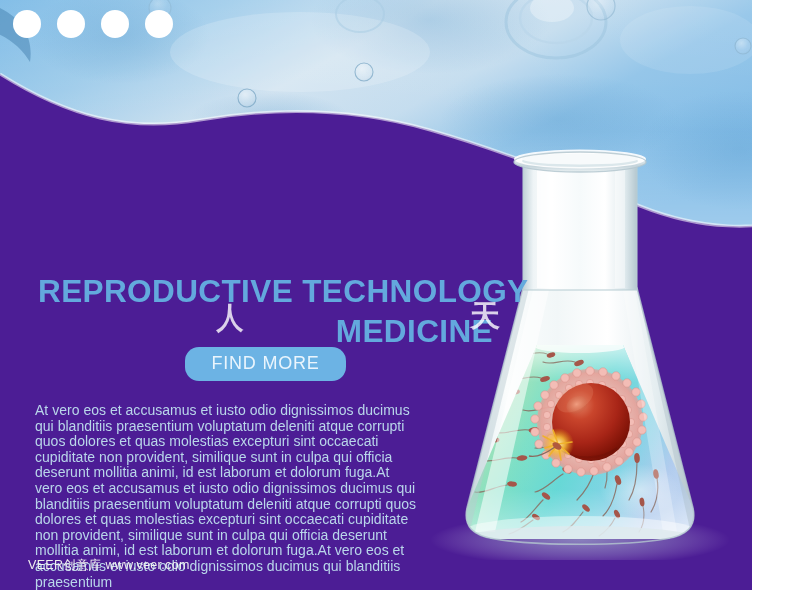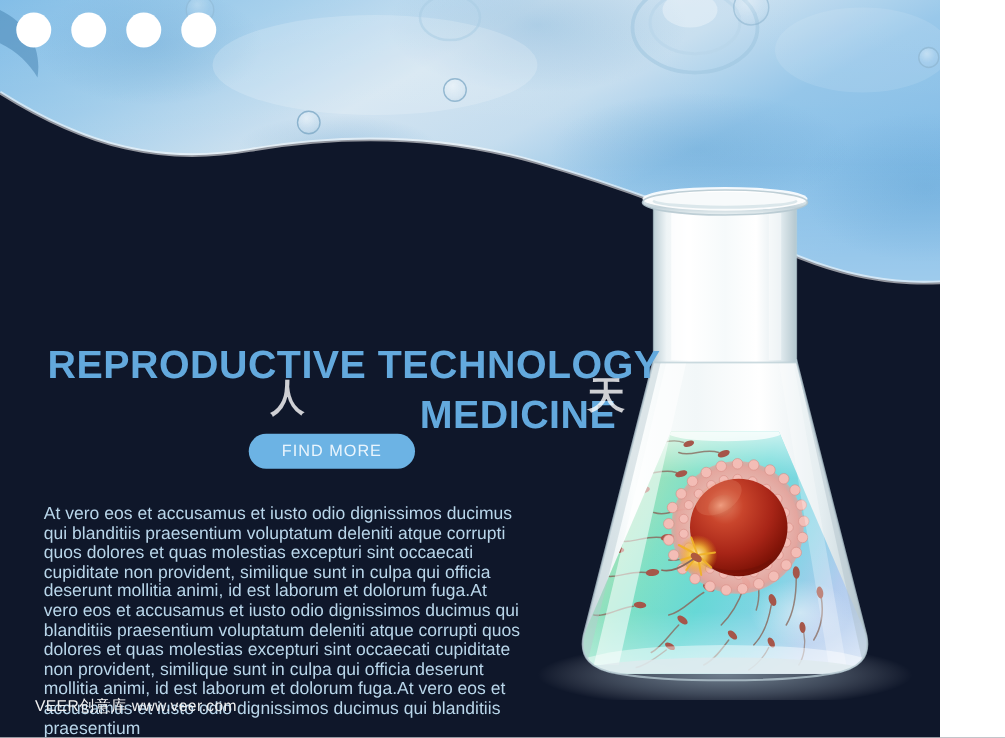--- a/index.html
+++ b/index.html
@@ -12,7 +12,7 @@
     width: 752px;
     height: 590px;
     overflow: hidden;
-    background: #0f172a;
+    background: #4c1d95;
     font-family: "Liberation Sans", sans-serif;
     text-decoration: underline;
   }

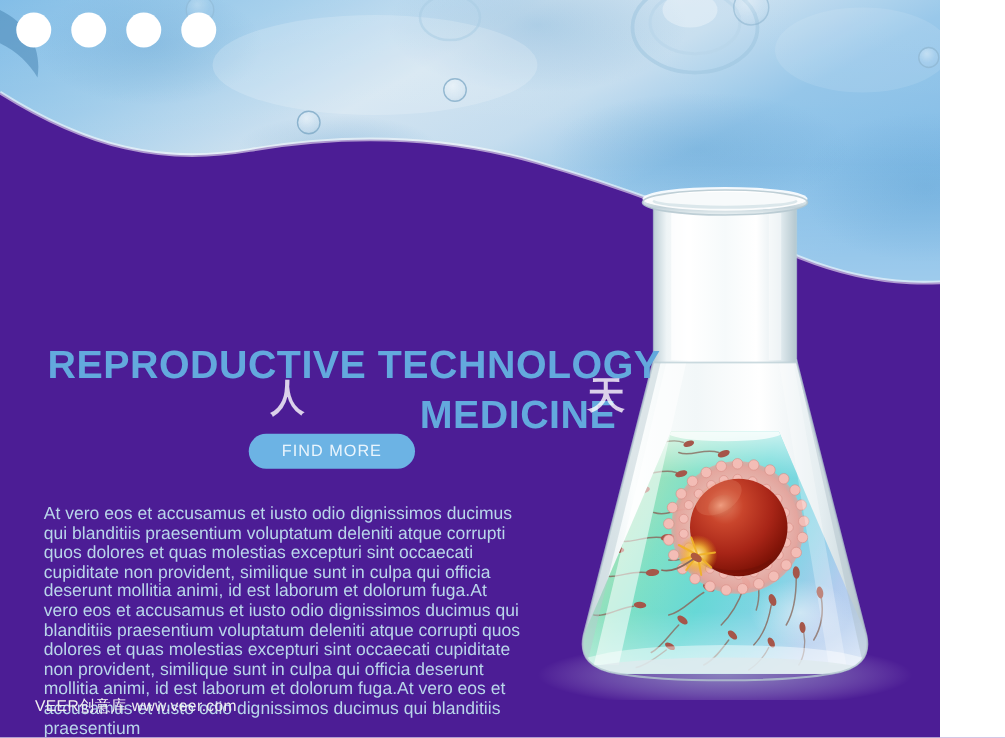--- a/index.html
+++ b/index.html
@@ -63,7 +63,7 @@
     color: #eaf5fd;
     border: none;
     border-radius: 14px;
-    font-size: 13px;
+    font-size: 18px;
     font-weight: normal;
     letter-spacing: 0.8px;
     padding: 6px 26px 7px 26px;

